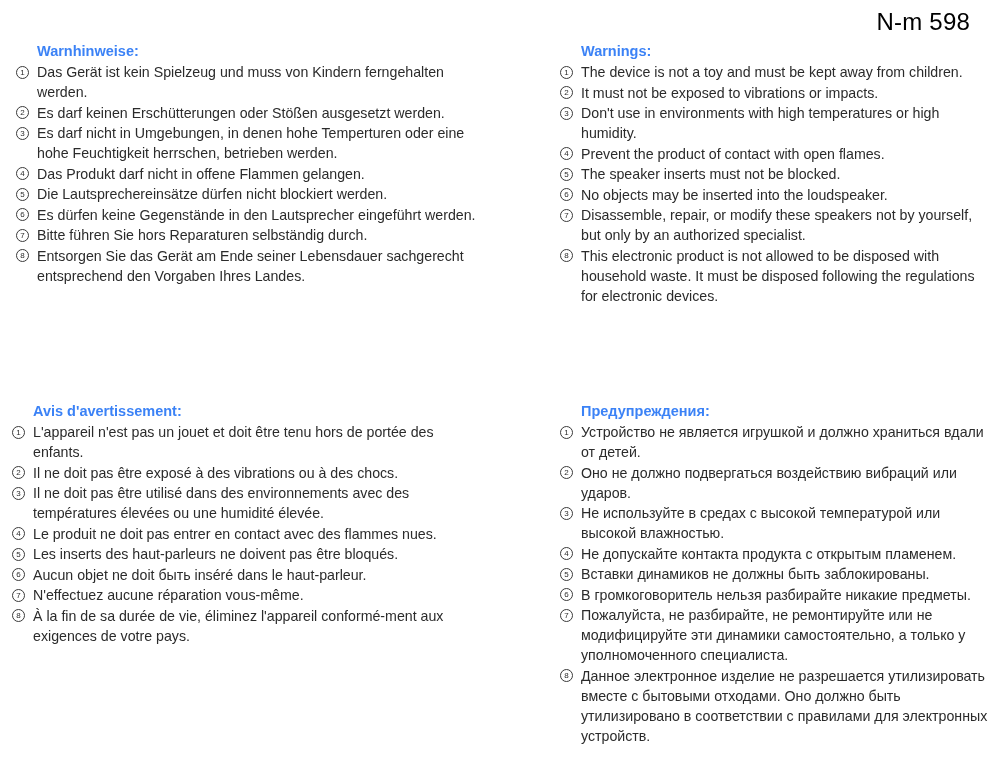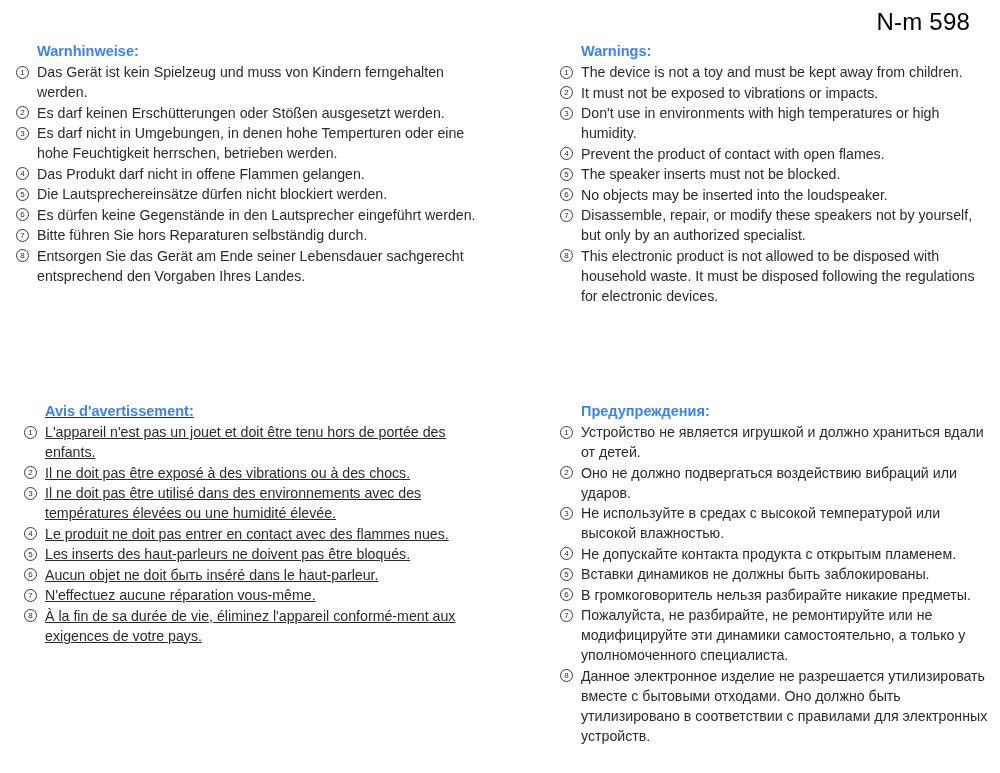--- a/index.html
+++ b/index.html
@@ -40,7 +40,7 @@
   }
   .panel-de { left: 16px;  top: 42px;  width: 470px; }
   .panel-en { left: 540px; top: 42px;  width: 432px; margin-left: 20px; }
-  .panel-fr { left: 24px;  top: 402px; width: 470px; text-decoration: underline; }
+  .panel-fr { left: 12px;  top: 402px; width: 470px; }
   .panel-ru { left: 560px; top: 402px; width: 432px; }
 
   .panel-heading {

